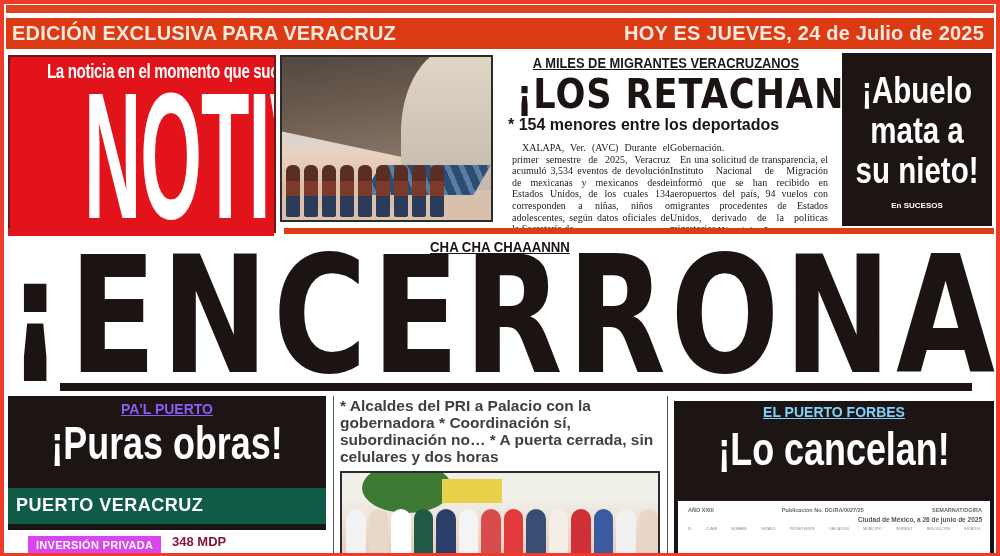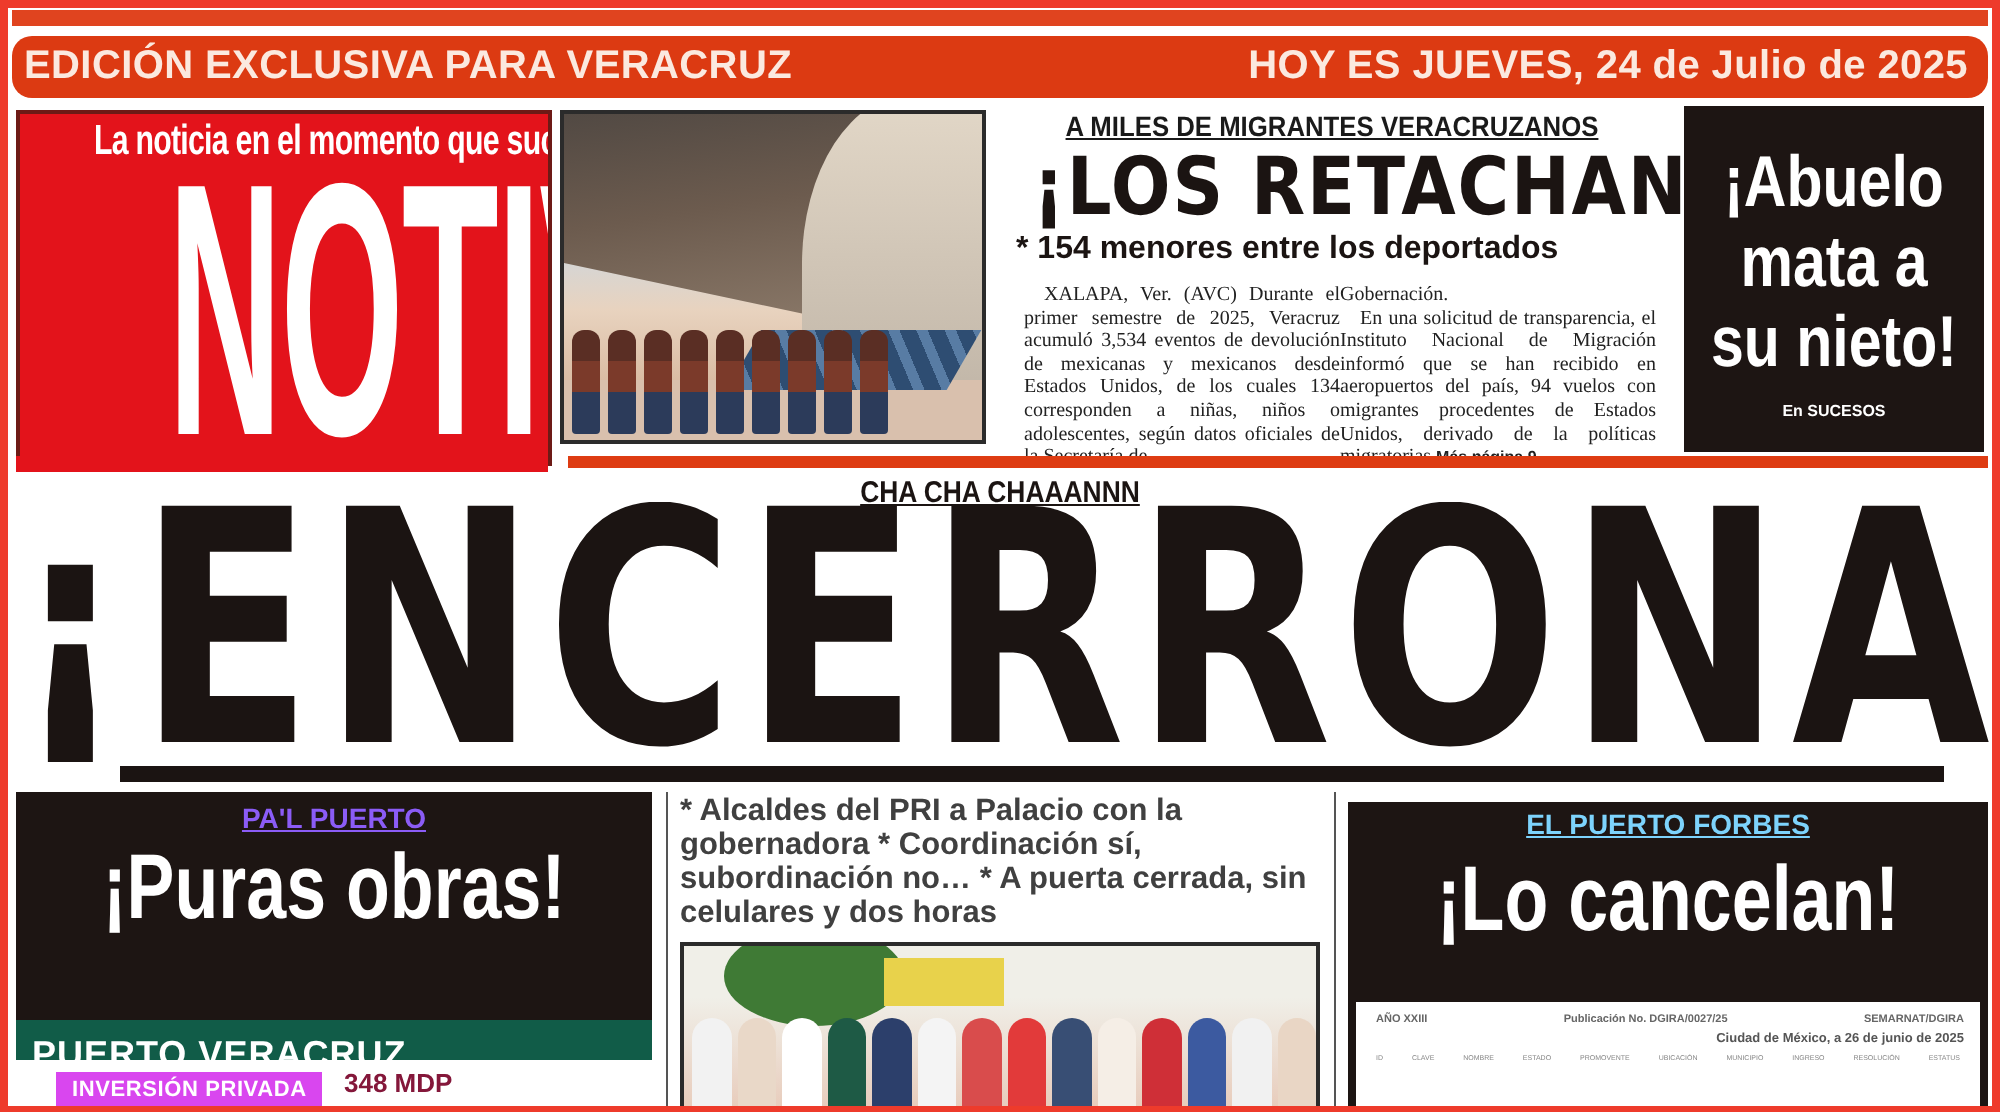--- a/index.html
+++ b/index.html
@@ -7,7 +7,7 @@
   body { font-family: "Liberation Sans", sans-serif; position: relative; }
   .frame { position: absolute; left: 0; top: 0; width: 1000px; height: 556px; border: 4px solid #ee3b2b; border-bottom: none; background: #fff; }
   .topstripe { position: absolute; left: 6px; top: 5px; width: 988px; height: 8px; background: #e0441f; }
-  .topbar { position: absolute; left: 6px; top: 18px; width: 988px; height: 31px; background: #dc3a12; display: flex; align-items: center; justify-content: space-between; padding: 0 10px 0 6px; border-radius: 10px; }
+  .topbar { position: absolute; left: 6px; top: 18px; width: 988px; height: 31px; background: #dc3a12; display: flex; align-items: center; justify-content: space-between; padding: 0 10px 0 6px; }
   .topbar span { color: #fbe9df; font-weight: bold; font-size: 20px; letter-spacing: 0.2px; }
 
   .logo { position: absolute; left: 8px; top: 55px; width: 268px; height: 178px; background: #e3131b; border: 2px solid #6d1a16; overflow: hidden; }

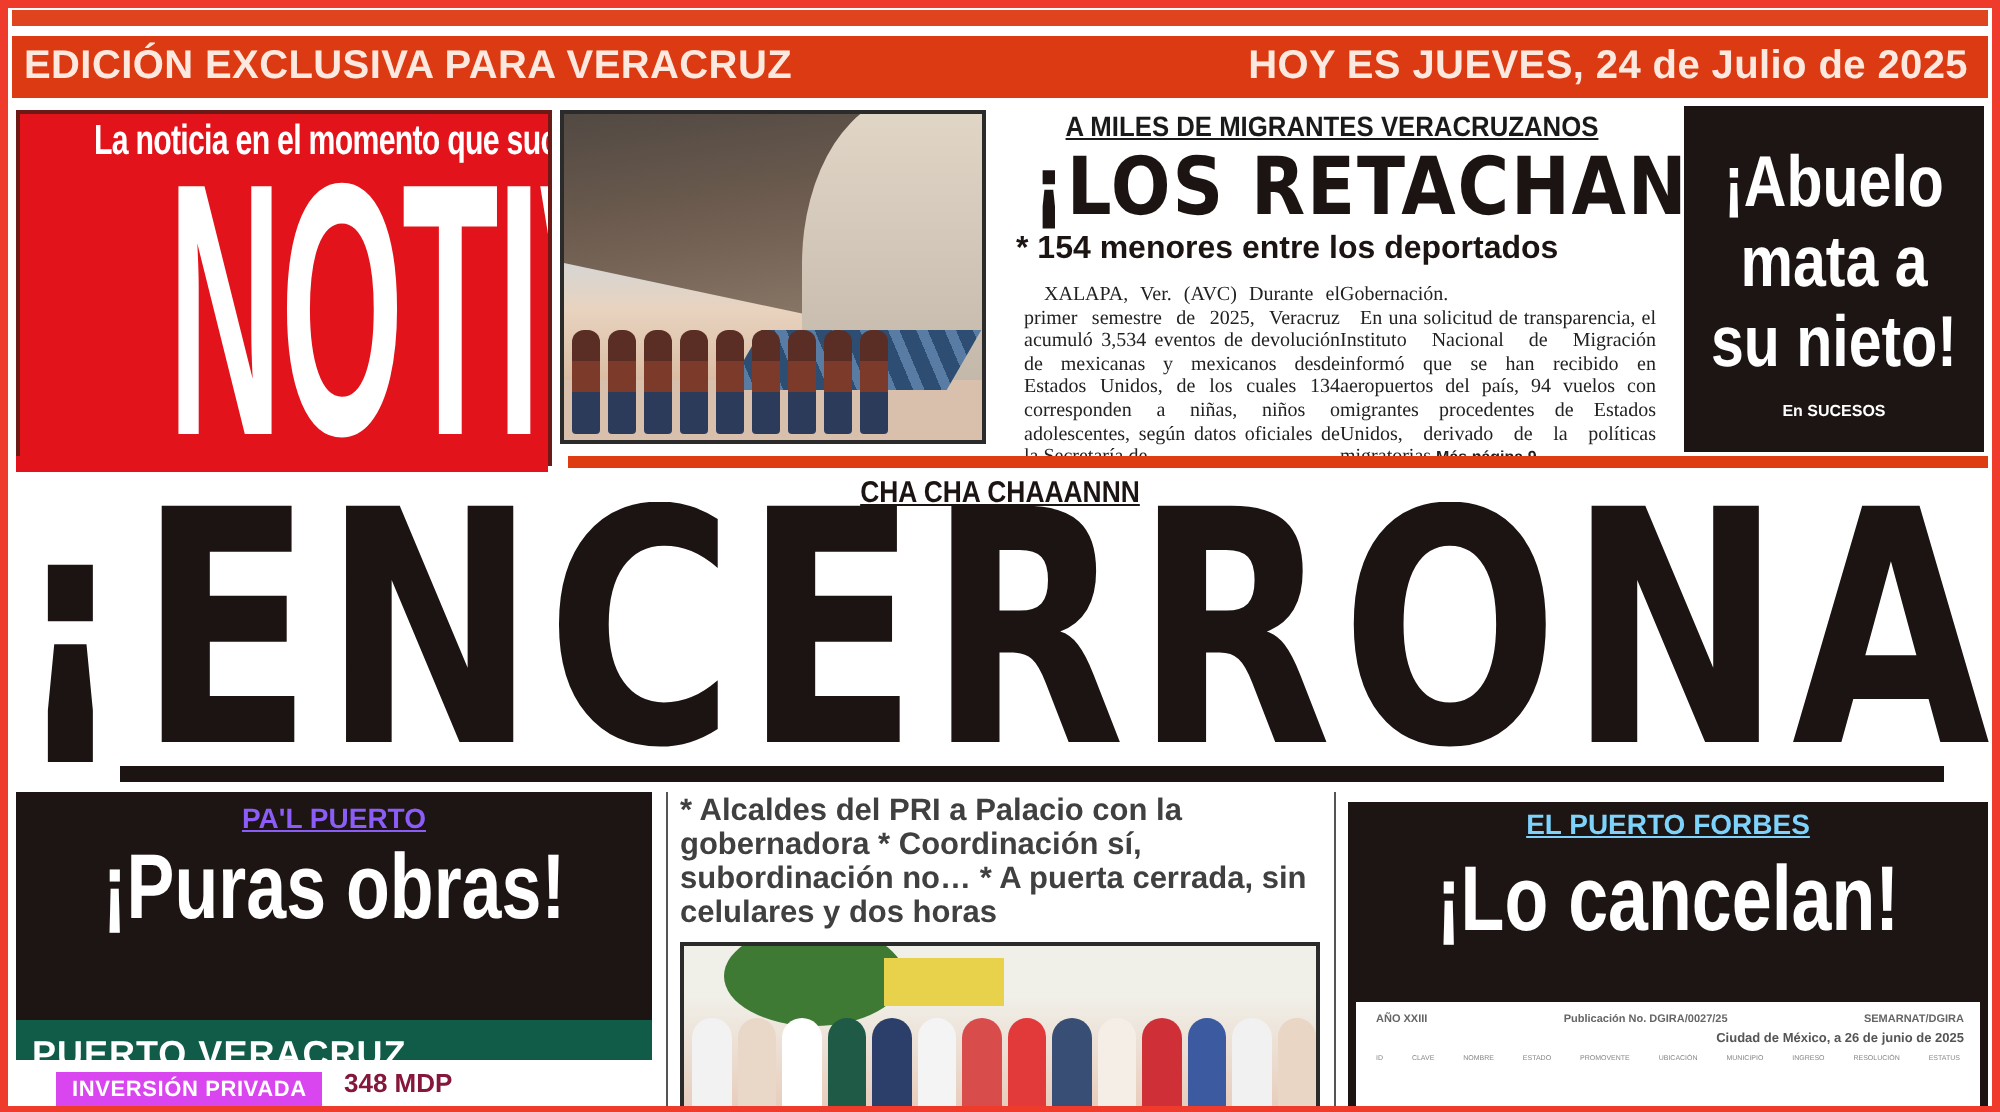--- a/index.html
+++ b/index.html
@@ -46,7 +46,7 @@
   .pal { position: absolute; left: 8px; top: 396px; width: 318px; height: 164px; background: #1d1513; }
   .pal .kicker { text-align: center; color: #8b5cf6; font-size: 14px; font-weight: bold; text-decoration: underline; margin-top: 5px; }
   .pal .head { text-align: center; color: #fff; font-size: 46px; line-height: 48px; font-weight: bold; transform: scaleX(0.78); transform-origin: center; white-space: nowrap; margin-top: 2px; }
-  .pal .green { position: absolute; left: 0; top: 114px; width: 318px; height: 25px; background: #115c48; color: #fff; font-size: 18px; font-weight: bold; padding: 7px 8px; letter-spacing: 0.5px; }
+  .pal .green { position: absolute; left: 0; top: 92px; width: 318px; height: 36px; background: #115c48; color: #fff; font-size: 18px; font-weight: bold; padding: 7px 8px; letter-spacing: 0.5px; }
   .pal .white { position: absolute; left: 0; top: 134px; width: 318px; height: 30px; background: #fff; }
   .pal .badge { position: absolute; left: 20px; top: 6px; background: #d946ef; color: #fff; font-size: 11px; font-weight: bold; padding: 3px 8px; letter-spacing: 0.3px; }
   .pal .amount { position: absolute; left: 164px; top: 4px; color: #84173a; font-size: 13px; font-weight: bold; }

